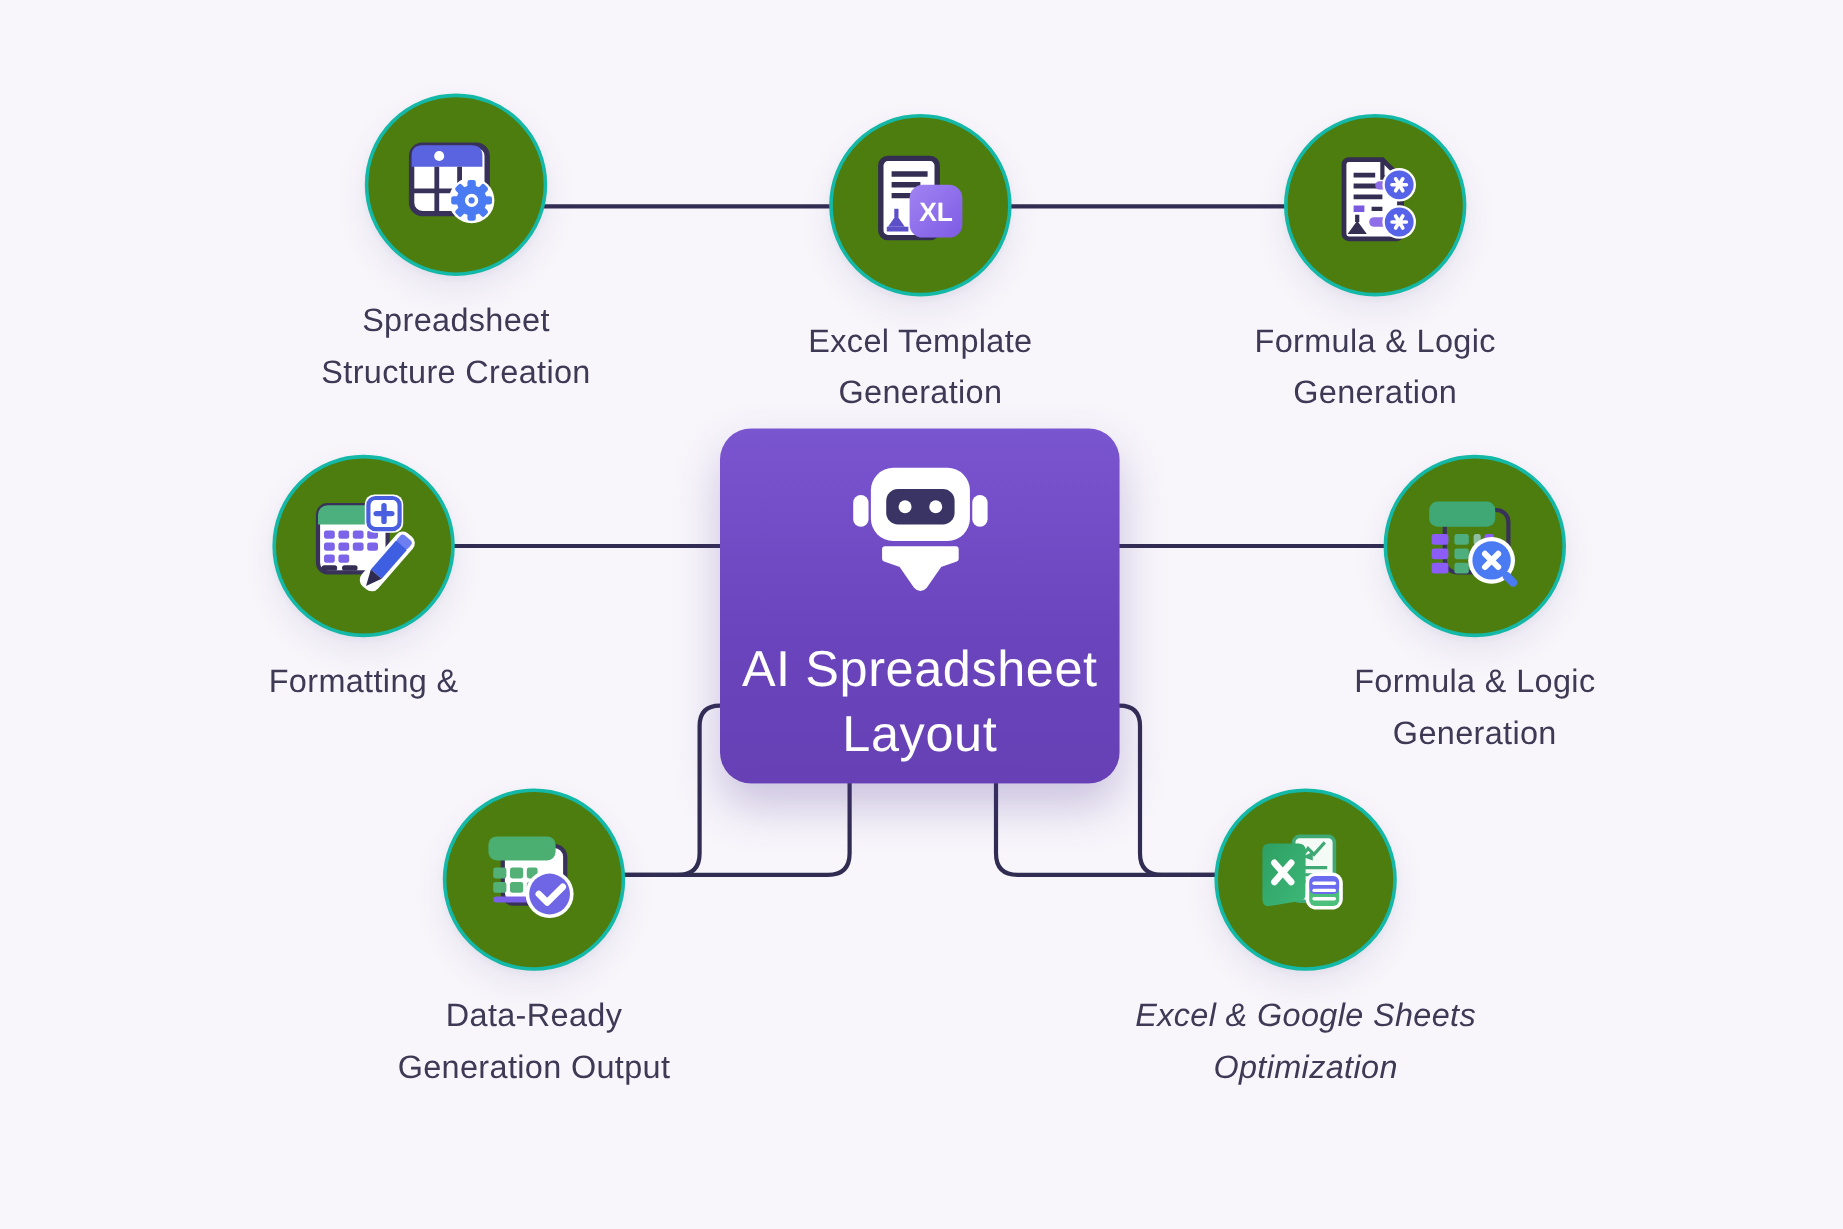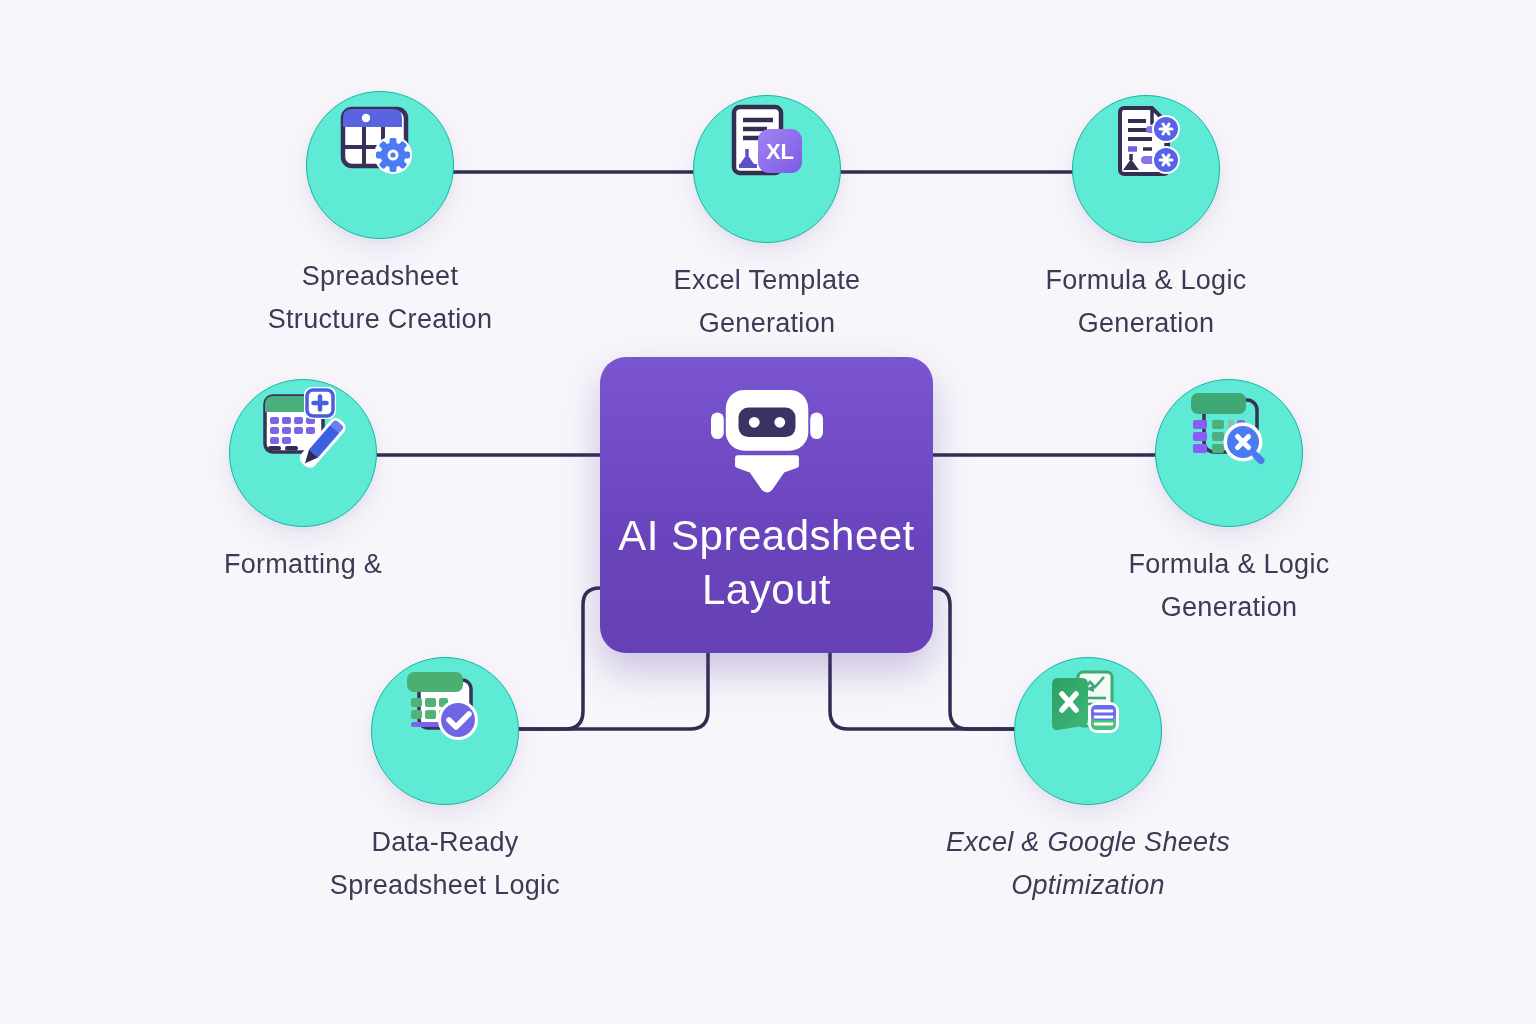--- a/index.html
+++ b/index.html
@@ -16,9 +16,9 @@
   .node{position:absolute;width:380px;z-index:2;text-align:center;}
   .circle{
     width:146px;height:146px;border-radius:50%;
-    background:#5eead4;border:1px solid #14b8a6;
+    background:#4d7c0f;border:3px solid #14b8a6;
     box-shadow:0 12px 26px rgba(90,75,140,0.10), 0 2px 6px rgba(90,75,140,0.06);
-    margin:0 auto;display:flex;align-items:flex-start;justify-content:center;
+    margin:0 auto;display:flex;align-items:center;justify-content:center;
   }
   .circle svg{width:100px;height:100px;}
   .label{

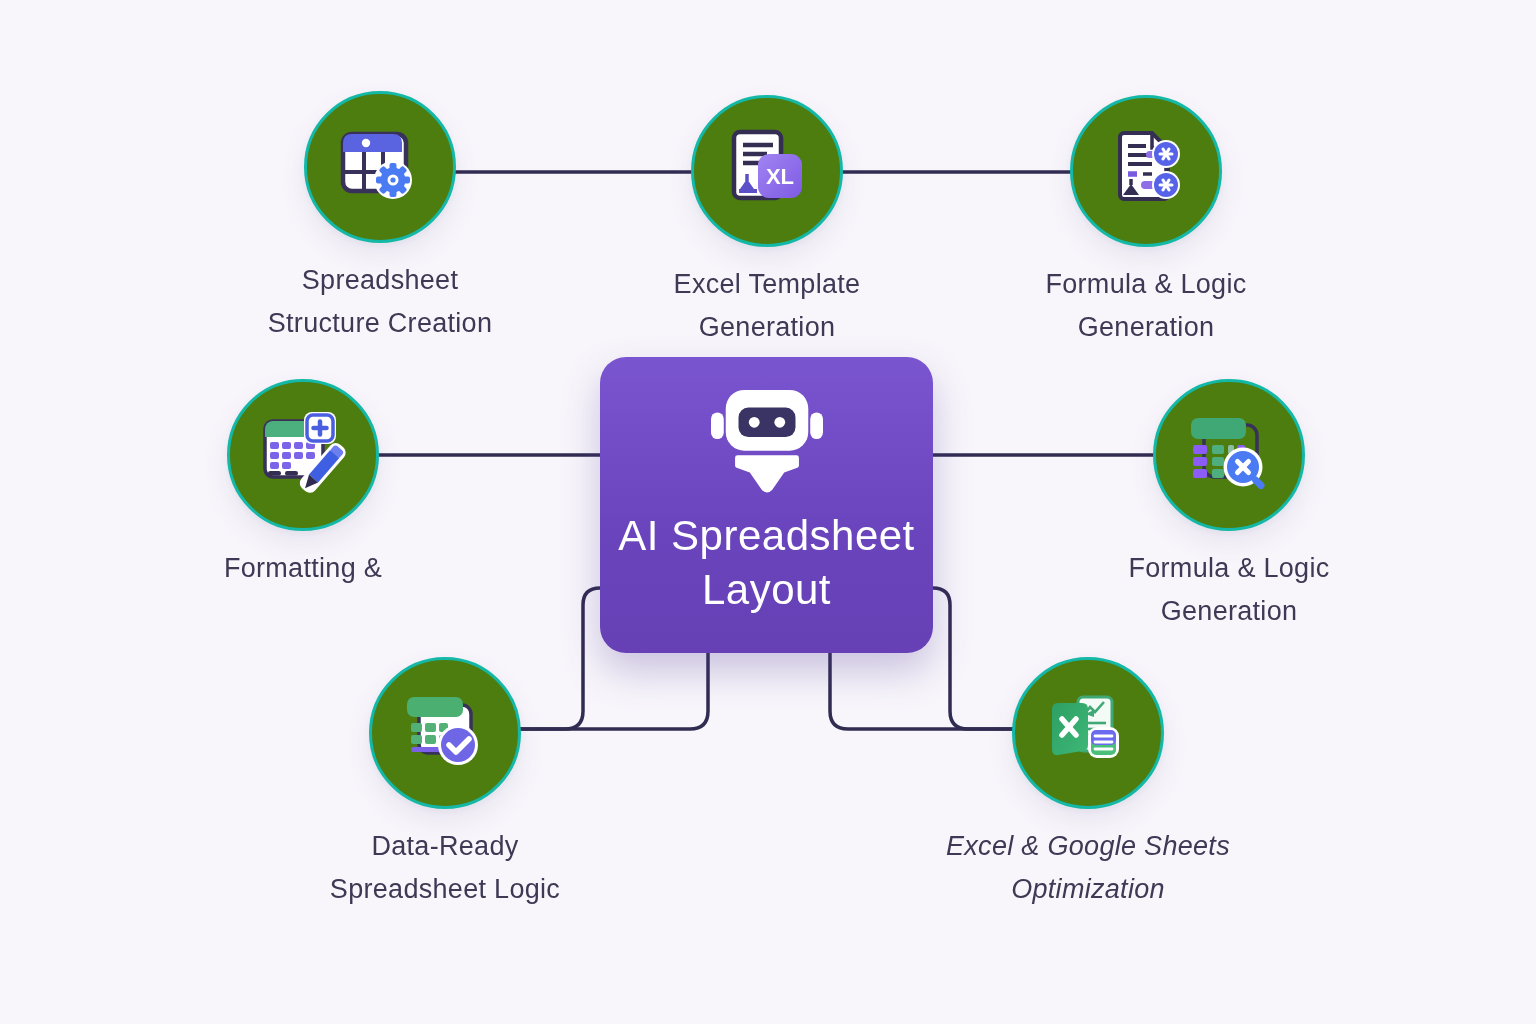--- a/index.html
+++ b/index.html
@@ -74,7 +74,7 @@
     </div>
   </div>
 
-  <div class="node" style="left:190px;top:91px;">
+  <div class="node" style="left:190px;top:78px;">
     <div class="circle">
       <svg viewBox="0 0 100 100">
         <rect x="13" y="17" width="63" height="57" rx="9" fill="#ffffff" stroke="#38325a" stroke-width="4.5"></rect>

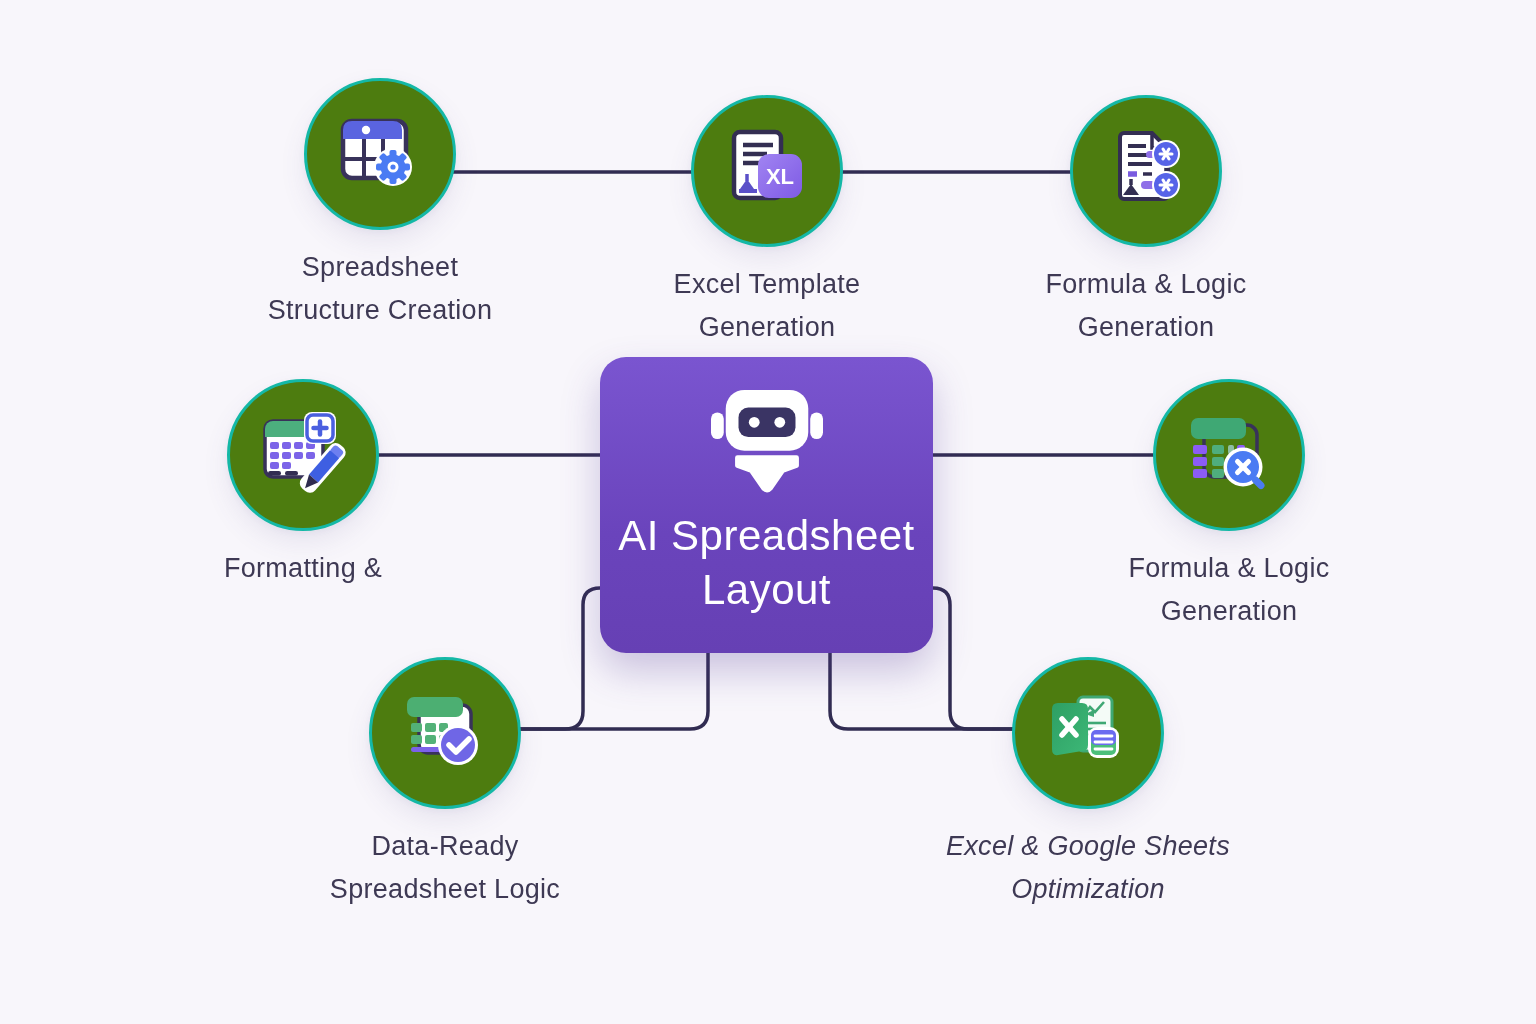--- a/index.html
+++ b/index.html
@@ -37,7 +37,7 @@
   }
   .engine-box svg{width:118px;height:112px;margin-top:26px;}
   .engine-title{
-    margin-top:14px;text-align:center;color:#ffffff;
+    margin-top:36px;text-align:center;color:#ffffff;
     font-size:42px;line-height:54px;letter-spacing:0.5px;font-weight:400;
   }
   .engine-title span{display:block;}

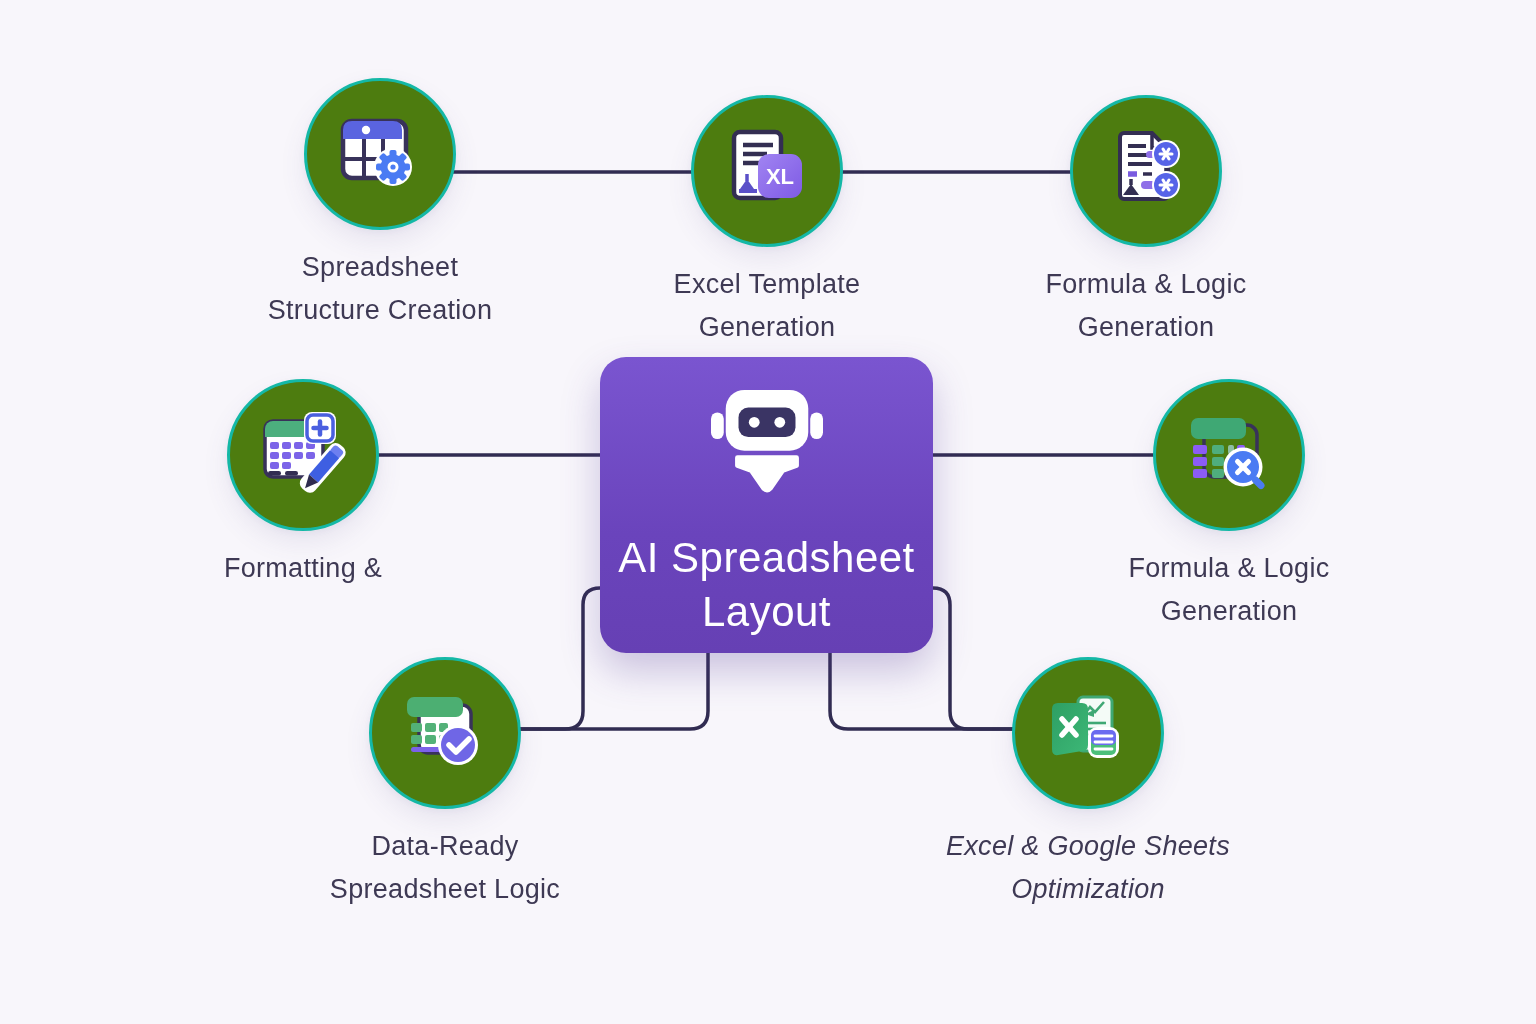--- a/index.html
+++ b/index.html
@@ -259,7 +259,7 @@
     </div>
     <div class="label">
       <span>Data-Ready</span>
-      <span>Spreadsheet Logic</span>
+      <span>Generation Output</span>
     </div>
   </div>
 

